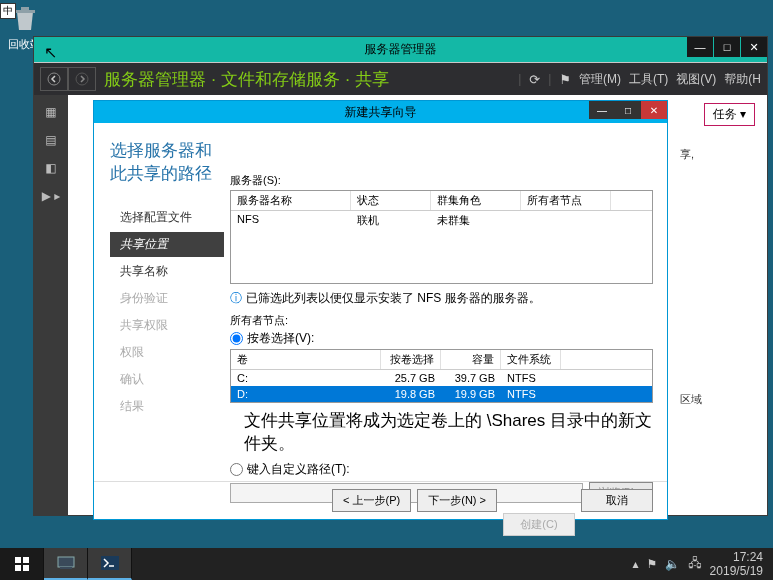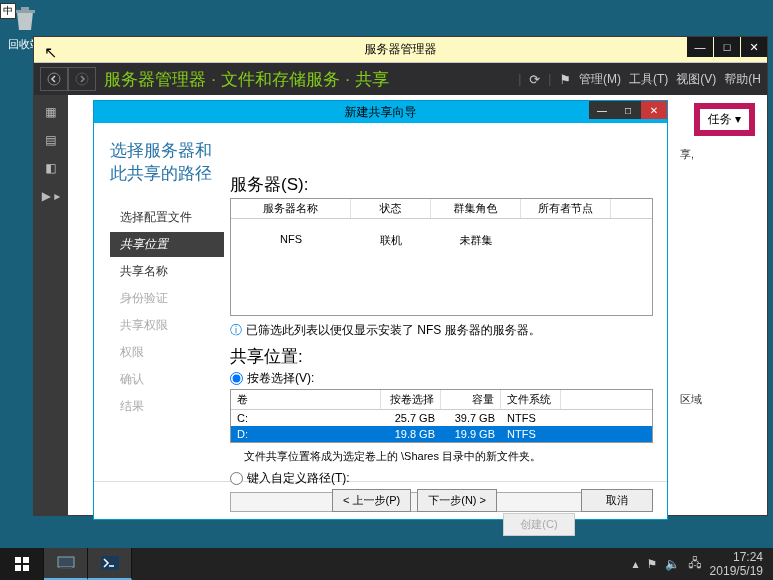--- a/index.html
+++ b/index.html
@@ -15,7 +15,7 @@
 
 
 .srvmgr { position: absolute; top: 36px; left: 33px; width: 735px; height: 480px; background: #fff; border: 1px solid #3a3a3a; }
-.srvmgr-title { height: 26px; background: #fef9c3; display: flex; align-items: center; justify-content: center; position: relative; border-bottom: 1px solid #c8c8c8; }
+.srvmgr-title { height: 26px; background: #14b8a6; display: flex; align-items: center; justify-content: center; position: relative; border-bottom: 1px solid #c8c8c8; }
 .srvmgr-title-text { font-size: 12px; }
 .win-controls { position: absolute; right: 0; top: 0; display: flex; }
 .win-btn { width: 26px; height: 20px; background: #18191a; color: #fff; display: flex; align-items: center; justify-content: center; margin-left: 1px; cursor: pointer; font-size: 11px; }

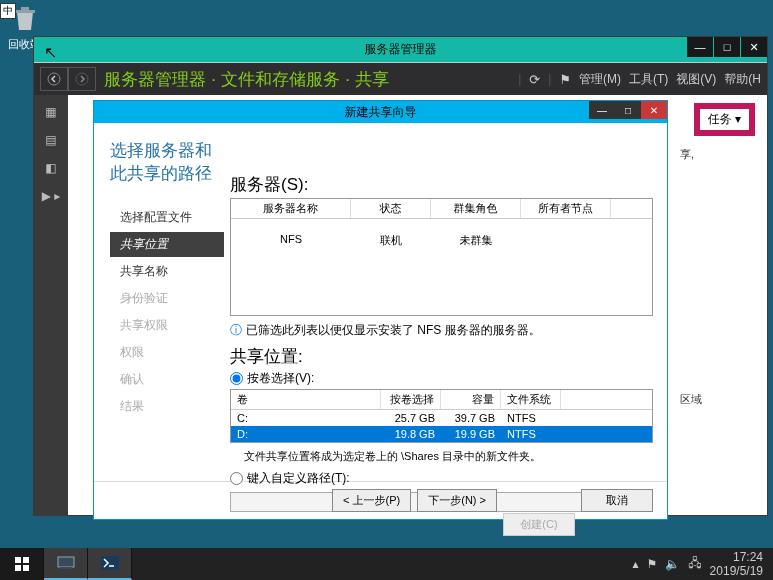--- a/index.html
+++ b/index.html
@@ -31,7 +31,7 @@
 .icon-strip { width: 34px; background: #3a3a3a; padding-top: 8px; display: flex; flex-direction: column; align-items: center; gap: 10px; }
 .icon-strip-item { color: #bbb; width: 22px; height: 18px; display: flex; align-items: center; justify-content: center; }
 .srvmgr-content { flex: 1; background: #fff; padding: 12px; position: relative; }
-.tasks-btn { position: absolute; right: 12px; top: 8px; border: 6px solid #be185d; padding: 2px 8px; background: #fff; }
+.tasks-btn { position: absolute; right: 12px; top: 8px; border: 1px solid #be185d; padding: 2px 8px; background: #fff; }
 .content-text { color: #333; margin-left: 600px; margin-top: 40px; font-size: 11px; }
 
 

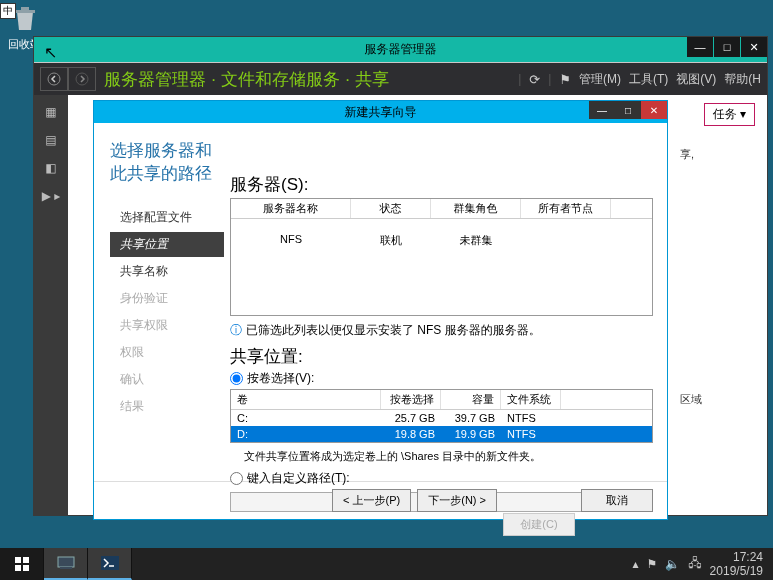--- a/index.html
+++ b/index.html
@@ -49,7 +49,7 @@
 .step.active { background: #404040; color: #fff; font-style: italic; }
 .step.disabled { color: #aaa; }
 .wizard-main { flex: 1; padding: 50px 14px 0 6px; }
-.section-label { font-size: 17px; margin-bottom: 2px; }
+.section-label { font-size: 11px; margin-bottom: 2px; }
 .srv-table { width: 100%; border: 1px solid #999; height: 118px; text-align: center; }
 .srv-head { display: flex; background: #fff; border-bottom: 1px solid #ccc; }
 .srv-head > div { padding: 2px 6px; border-right: 1px solid #e0e0e0; font-size: 11px; }

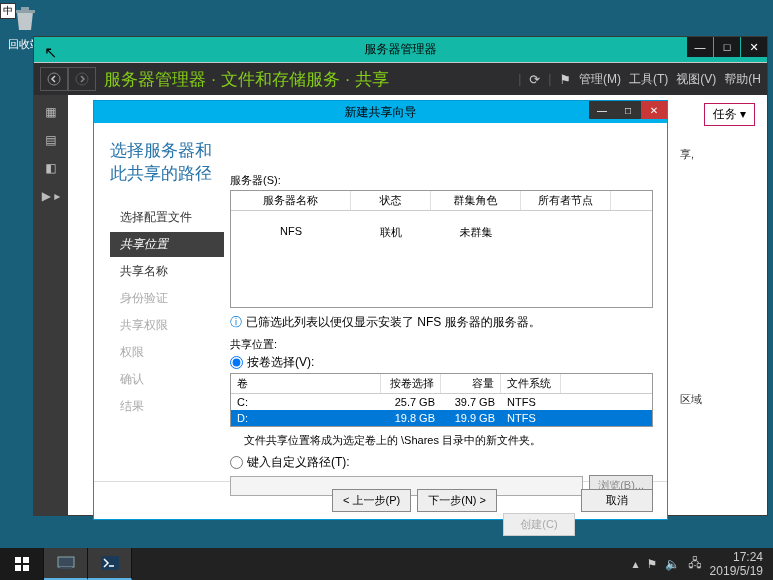--- a/index.html
+++ b/index.html
@@ -50,7 +50,7 @@
 .step.disabled { color: #aaa; }
 .wizard-main { flex: 1; padding: 50px 14px 0 6px; }
 .section-label { font-size: 11px; margin-bottom: 2px; }
-.srv-table { width: 100%; border: 1px solid #999; height: 118px; text-align: center; }
+.srv-table { width: 100%; border: 1px solid #999; height: 94px; }
 .srv-head { display: flex; background: #fff; border-bottom: 1px solid #ccc; }
 .srv-head > div { padding: 2px 6px; border-right: 1px solid #e0e0e0; font-size: 11px; }
 .srv-row { display: flex; margin-top: 12px; }

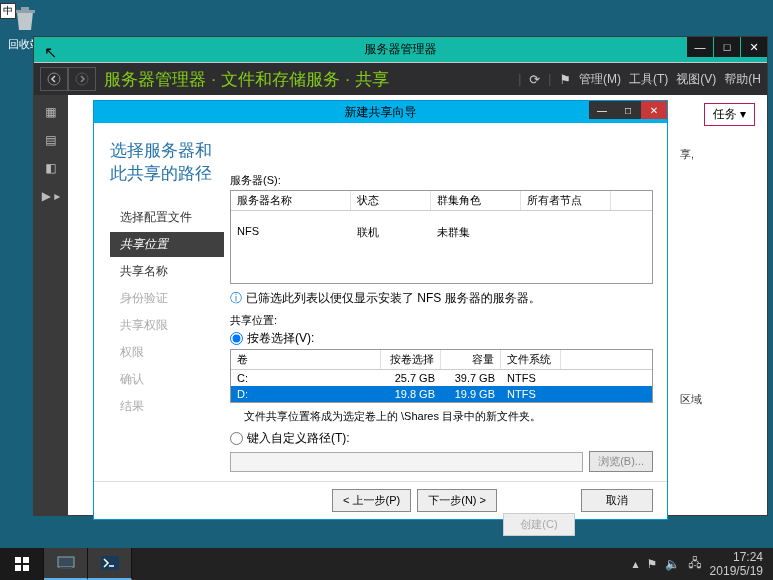--- a/index.html
+++ b/index.html
@@ -53,7 +53,7 @@
 .srv-table { width: 100%; border: 1px solid #999; height: 94px; }
 .srv-head { display: flex; background: #fff; border-bottom: 1px solid #ccc; }
 .srv-head > div { padding: 2px 6px; border-right: 1px solid #e0e0e0; font-size: 11px; }
-.srv-row { display: flex; margin-top: 12px; }
+.srv-row { display: flex; }
 .srv-row > div { padding: 2px 6px; font-size: 11px; }
 .col-name { width: 120px; }
 .col-state { width: 80px; }

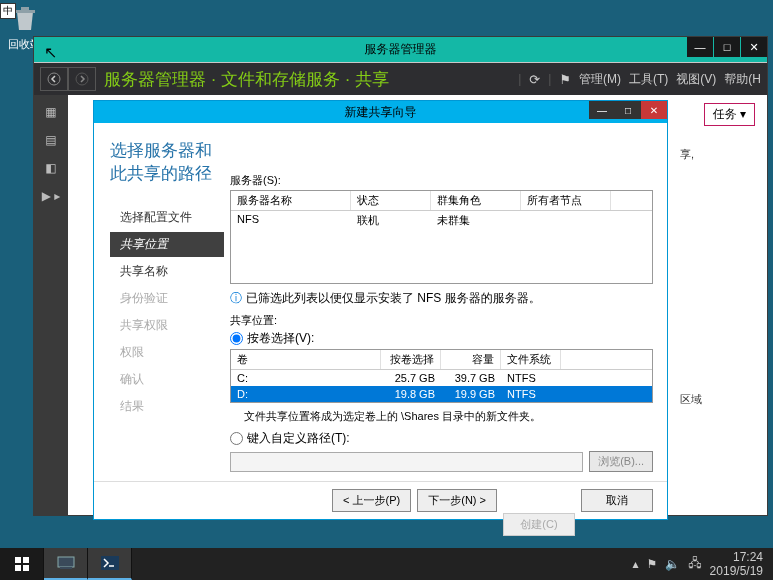--- a/index.html
+++ b/index.html
@@ -196,7 +196,7 @@
         <span class="info-icon">ⓘ</span>
         <span>已筛选此列表以便仅显示安装了 NFS 服务器的服务器。</span>
       </div>
-      <div class="section-label">共享位置:</div>
+      <div class="section-label">所有者节点:</div>
       <label class="vol-radio">
         <input type="radio" checked="" style="">
         <span>按卷选择(V):</span>

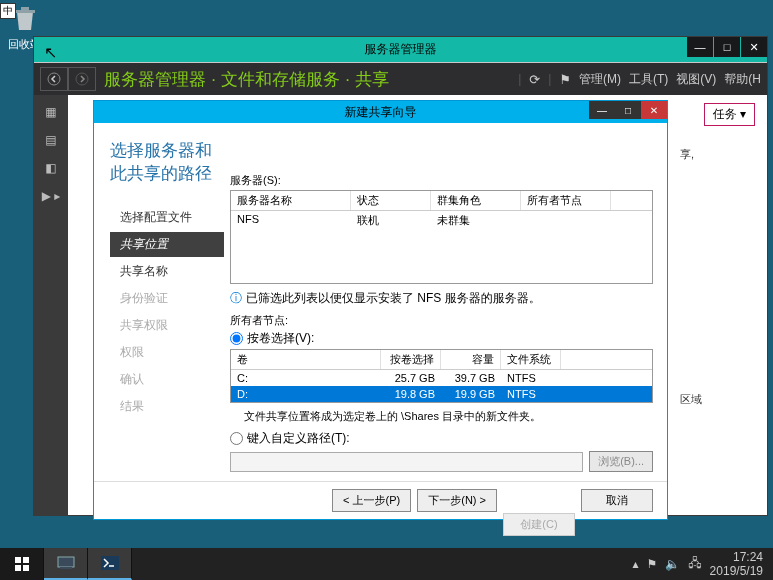--- a/index.html
+++ b/index.html
@@ -72,7 +72,7 @@
 .vc-free { width: 60px; text-align: right; }
 .vc-cap { width: 60px; text-align: right; }
 .vc-fs { width: 60px; }
-.vol-note { font-size: 11px; margin: 6px 0 6px 14px; }
+.vol-note { font-size: 17px; margin: 6px 0 6px 14px; }
 .path-row { display: flex; align-items: center; gap: 6px; margin-top: 4px; }
 .path-input { flex: 1; height: 20px; border: 1px solid #aaa; background: #f4f4f4; }
 .browse-btn { padding: 2px 8px; border: 1px solid #888; background: #e8e8e8; color: #888; font-size: 11px; }

